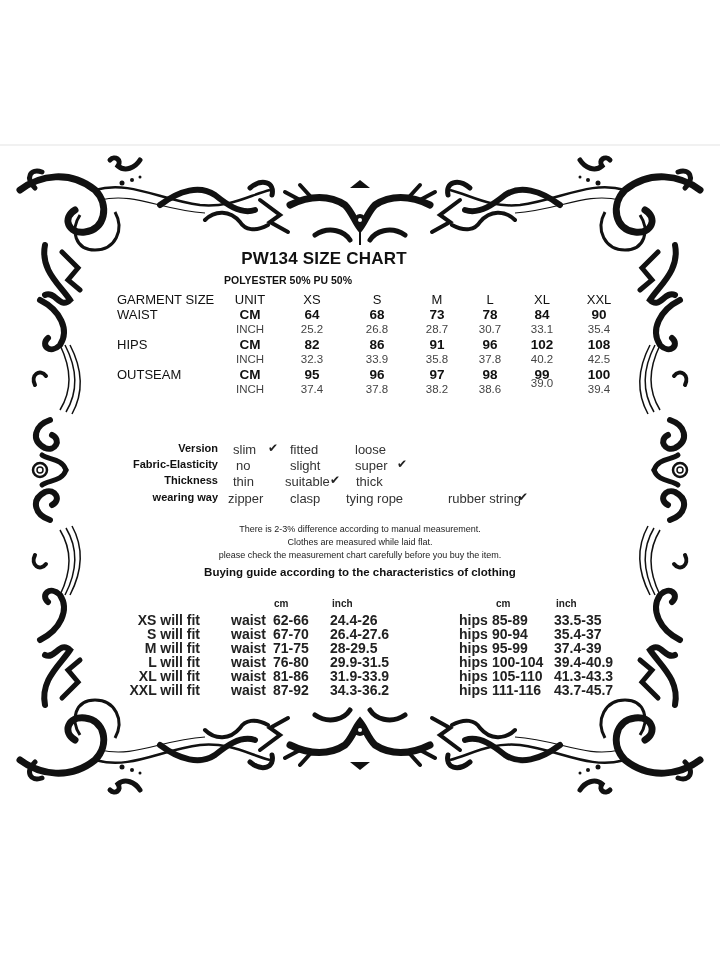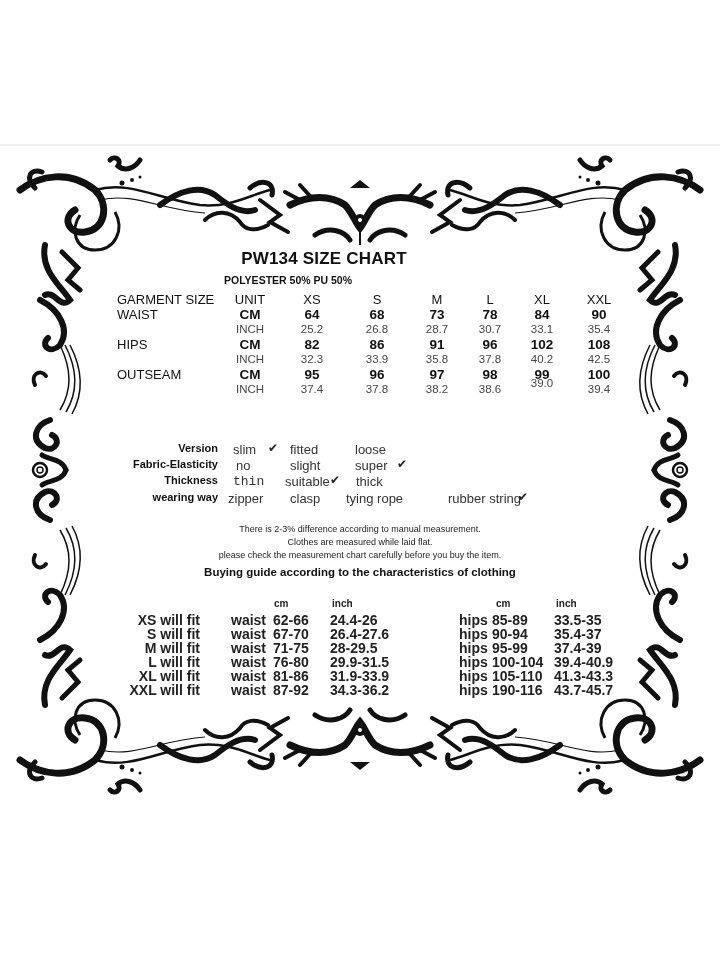--- a/index.html
+++ b/index.html
@@ -181,7 +181,7 @@
   <div class="abs check" style="left:397px;top:457px;">✔</div>
 
   <div class="abs attr-label" style="left:68px;top:474px;">Thickness</div>
-  <div class="abs attr-opt" style="left:233px;top:474px;font-family:Liberation Mono, monospace;">thin</div>
+  <div class="abs attr-opt" style="left:233px;top:474px;">thin</div>
   <div class="abs attr-opt" style="left:285px;top:474px;">suitable</div>
   <div class="abs check" style="left:330px;top:473px;">✔</div>
   <div class="abs attr-opt" style="left:356px;top:474px;">thick</div>

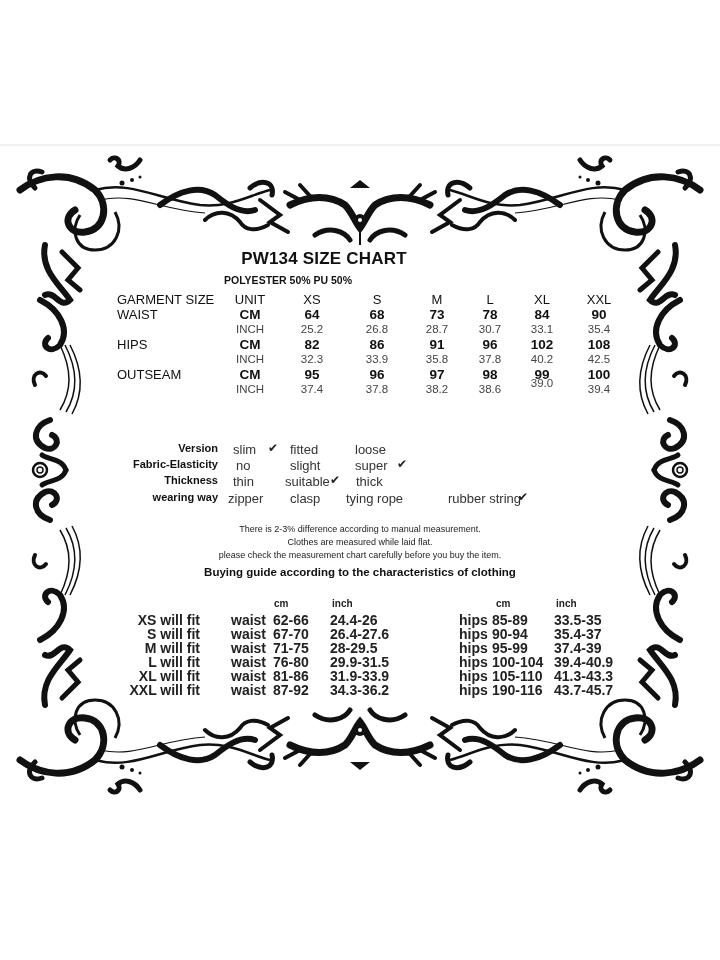--- a/index.html
+++ b/index.html
@@ -251,7 +251,7 @@
   <div class="abs g" style="left:273px;top:682px;">87-92</div>
   <div class="abs g" style="left:330px;top:682px;">34.3-36.2</div>
   <div class="abs g" style="left:459px;top:682px;">hips</div>
-  <div class="abs g" style="left:492px;top:682px;">190-116</div>
+  <div class="abs g" style="left:492px;top:682px;">111-116</div>
   <div class="abs g" style="left:554px;top:682px;">43.7-45.7</div>
 </div>
 

